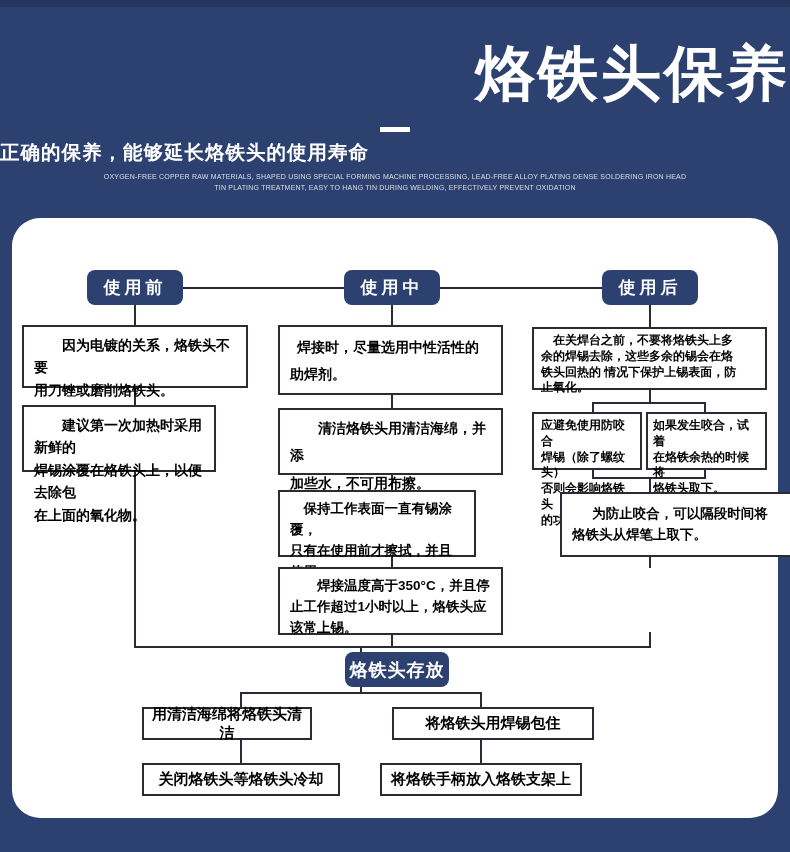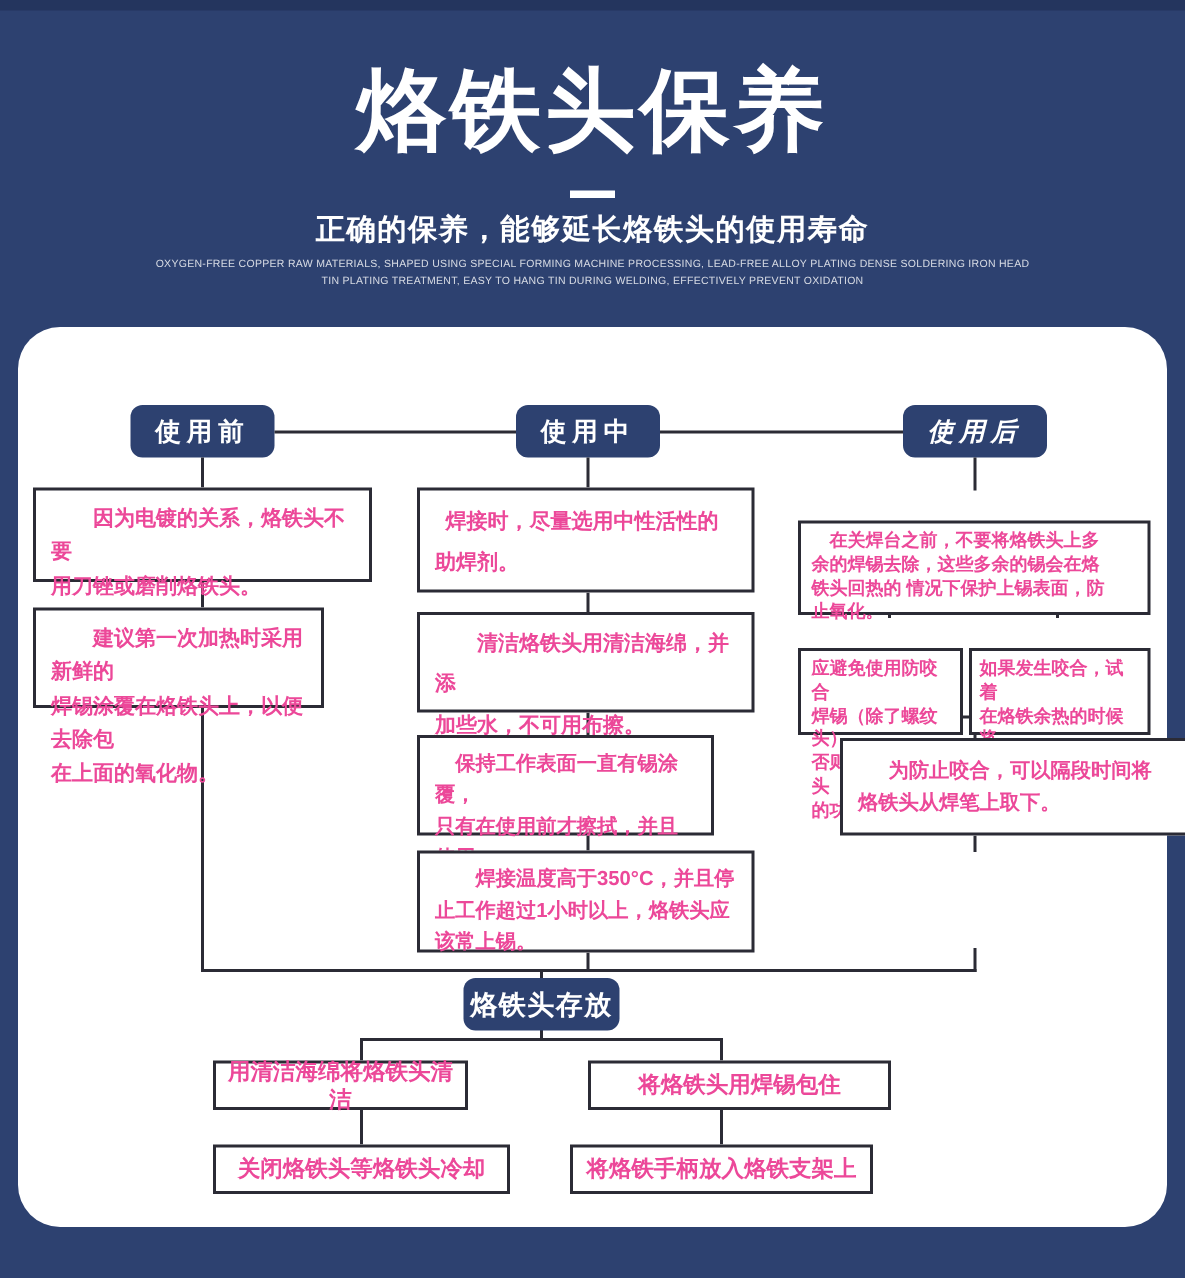--- a/index.html
+++ b/index.html
@@ -6,7 +6,7 @@
   body{width:790px;font-family:"Liberation Sans","DejaVu Sans",sans-serif;}
   .page{position:relative;width:790px;height:852px;background:#2d4170;overflow:hidden;}
   .top-strip{position:absolute;left:0;top:0;width:790px;height:7px;background:#24355e;}
-  .main-title{position:absolute;left:0;top:34px;width:790px;text-align:center;color:#ffffff;
+  .main-title{position:absolute;left:0;top:34px;width:790px;text-align:right;color:#ffffff;
     font-size:60px;font-weight:700;letter-spacing:3px;}
   .title-divider{position:absolute;left:380px;top:127px;width:30px;height:5px;background:#ffffff;}
   .subtitle{position:absolute;left:0;top:139px;width:790px;text-align:center;color:#ffffff;

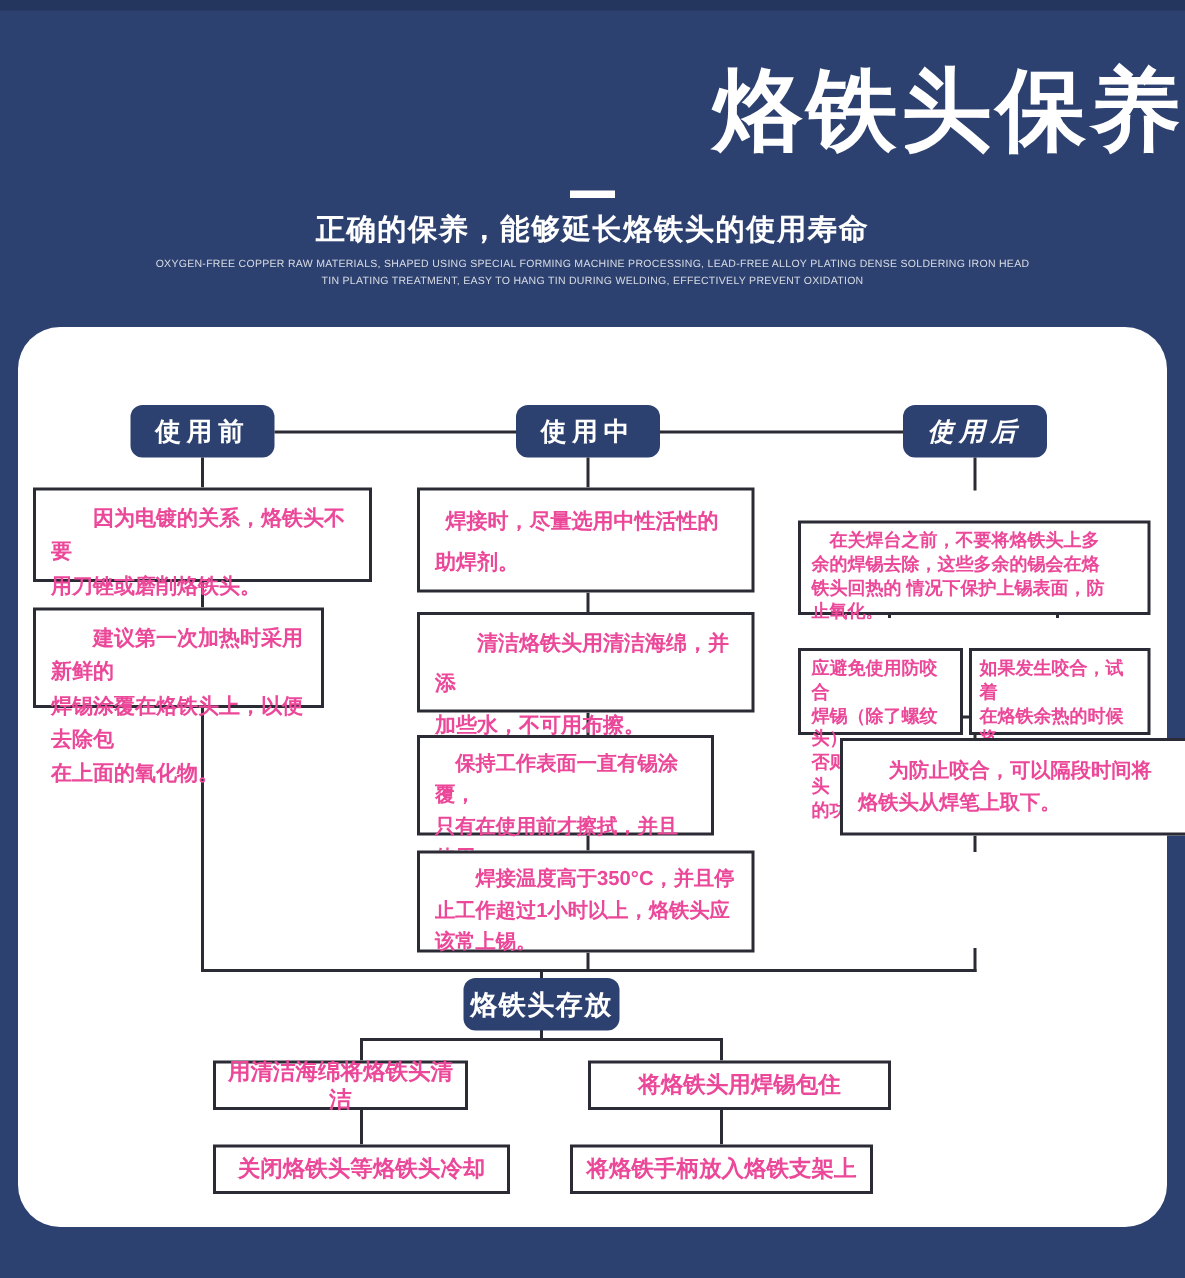--- a/index.html
+++ b/index.html
@@ -9,7 +9,7 @@
   .main-title{position:absolute;left:0;top:34px;width:790px;text-align:right;color:#ffffff;
     font-size:60px;font-weight:700;letter-spacing:3px;}
   .title-divider{position:absolute;left:380px;top:127px;width:30px;height:5px;background:#ffffff;}
-  .subtitle{position:absolute;left:0;top:139px;width:790px;text-align:center;color:#ffffff;
+  .subtitle{position:absolute;left:0;top:139px;width:790px;color:#ffffff;
     font-size:19.5px;font-weight:700;letter-spacing:1px;}
   .tagline{position:absolute;left:0;top:172px;width:790px;text-align:center;color:#ffffff;
     opacity:.8;font-size:7px;line-height:1.5;white-space:pre-line;letter-spacing:.2px;}

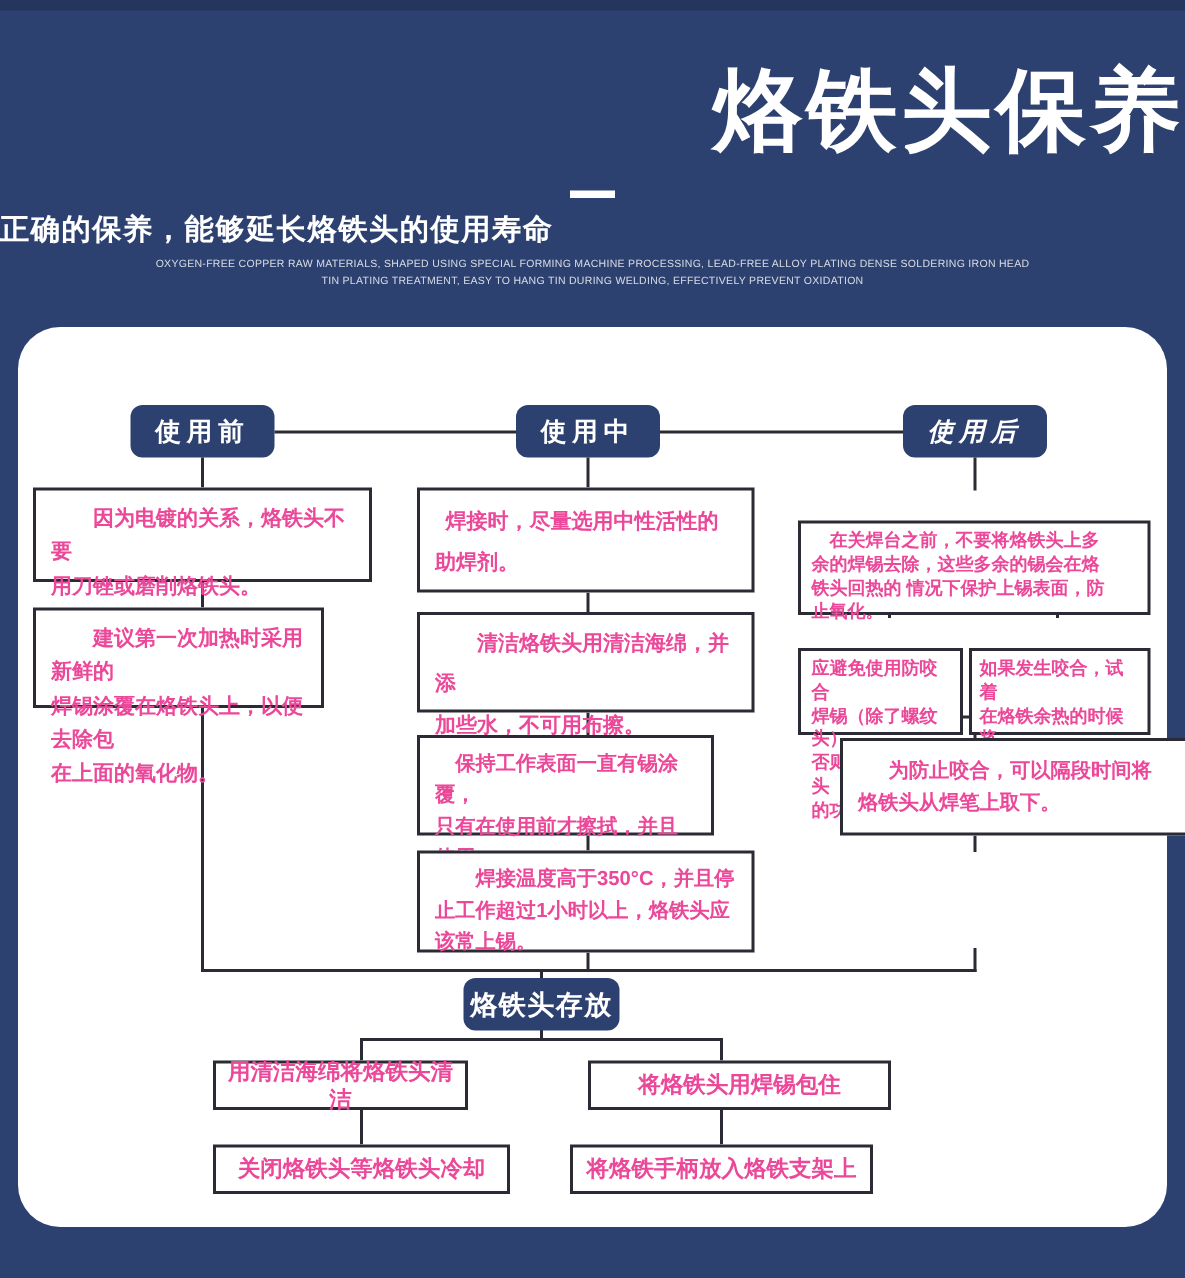--- a/index.html
+++ b/index.html
@@ -49,7 +49,7 @@
 
   <div class="pill" style="left:344px;top:270px;width:96px;">使用中</div>
   <div class="pill" style="left:87px;top:270px;width:96px;">使用前</div>
-  <div class="pill" style="left:602px;top:270px;width:96px;font-style:italic;">使用后</div>
+  <div class="pill" style="left:602px;top:270px;width:96px;">使用后</div>
 
   <div class="hl" style="left:183px;top:287px;width:161px;"></div>
   <div class="hl" style="left:440px;top:287px;width:162px;"></div>

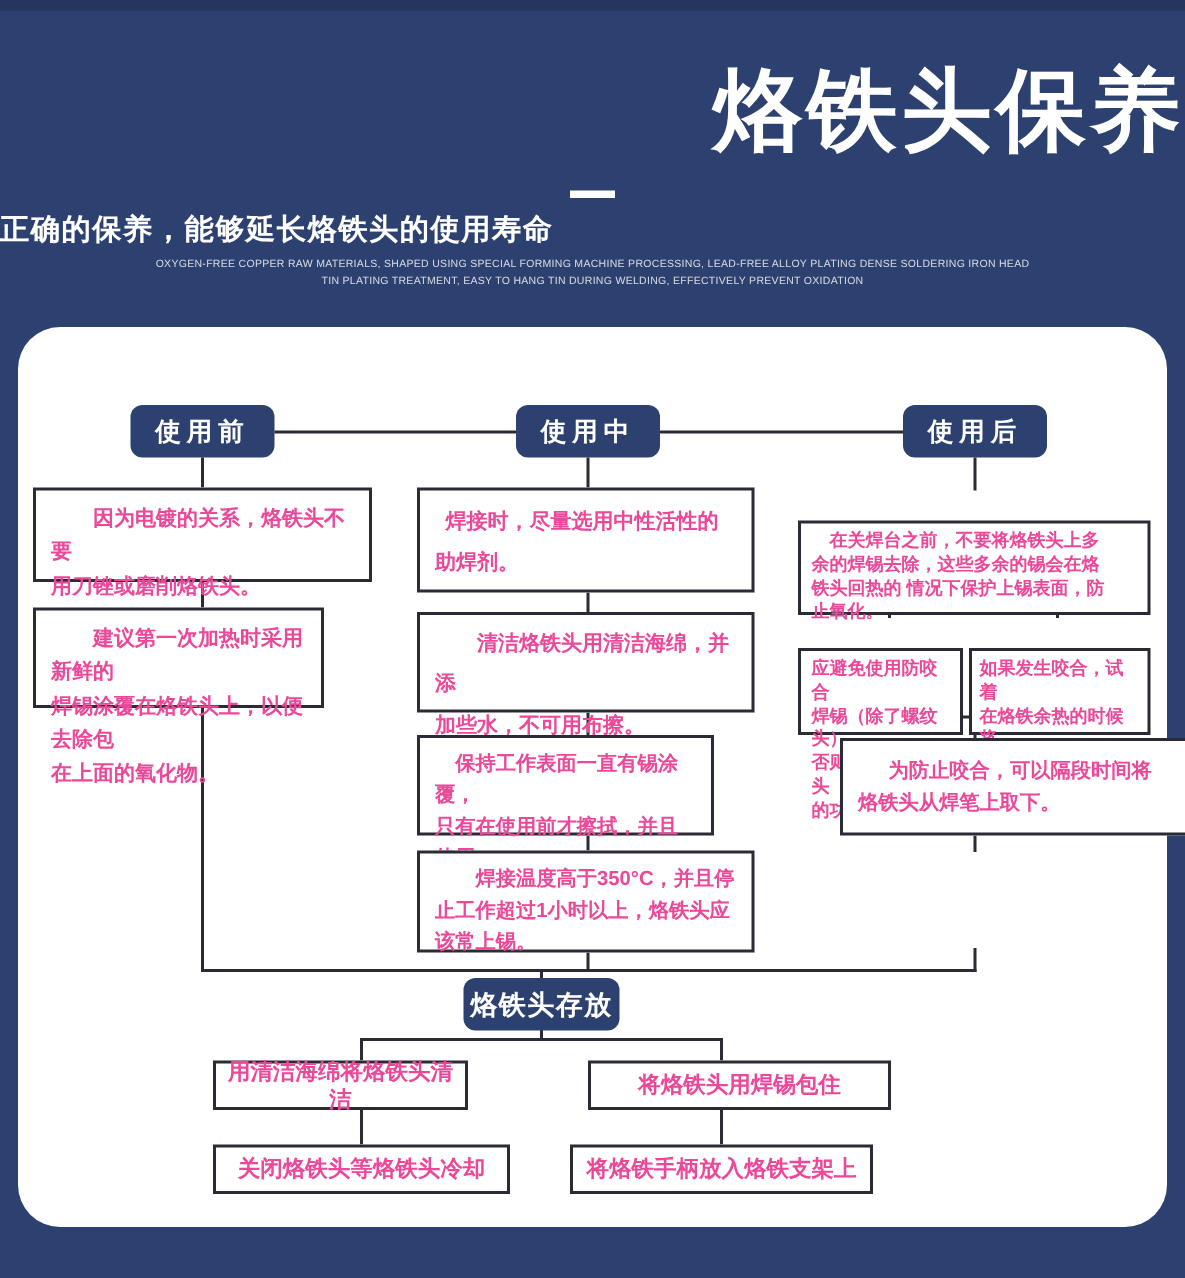--- a/index.html
+++ b/index.html
@@ -17,7 +17,7 @@
   .pill{position:absolute;height:35px;background:#2d4170;border-radius:8px;color:#ffffff;
     display:flex;align-items:center;justify-content:center;font-weight:700;font-size:17px;letter-spacing:4px;}
   .pill.store{font-size:18px;letter-spacing:1px;}
-  .box{position:absolute;background:#ffffff;border:2px solid #2b2b35;color:#ec4899;font-weight:700;
+  .box{position:absolute;background:#ffffff;border:2px solid #2b2b35;color:#000000;font-weight:700;
     box-sizing:border-box;white-space:pre-line;}
   .fs14{font-size:14px;line-height:1.6;padding:7px 10px;}
   .fs135{font-size:13.5px;line-height:1.55;padding:7px 10px;}

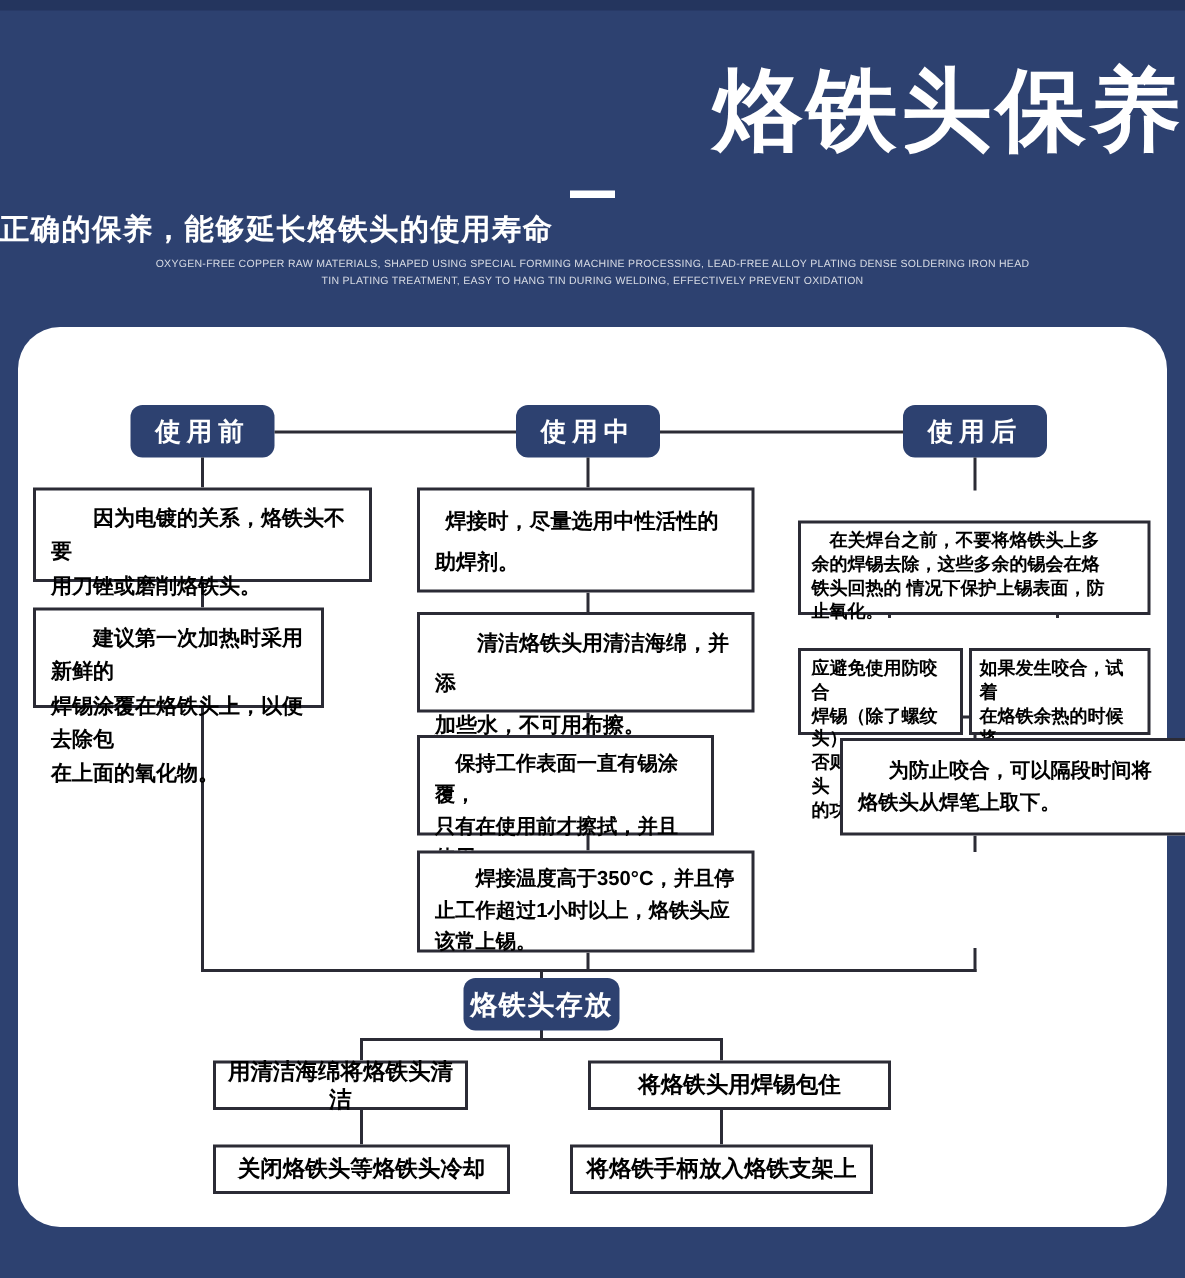--- a/index.html
+++ b/index.html
@@ -21,7 +21,7 @@
     box-sizing:border-box;white-space:pre-line;}
   .fs14{font-size:14px;line-height:1.6;padding:7px 10px;}
   .fs135{font-size:13.5px;line-height:1.55;padding:7px 10px;}
-  .fs12{font-size:12px;line-height:1.32;padding:4px 7px;margin-top:20px;}
+  .fs12{font-size:12px;line-height:1.32;padding:4px 7px;}
   .tall2{line-height:1.95;}
   .ind2{text-indent:2em;}
   .ind15{text-indent:1.5em;}

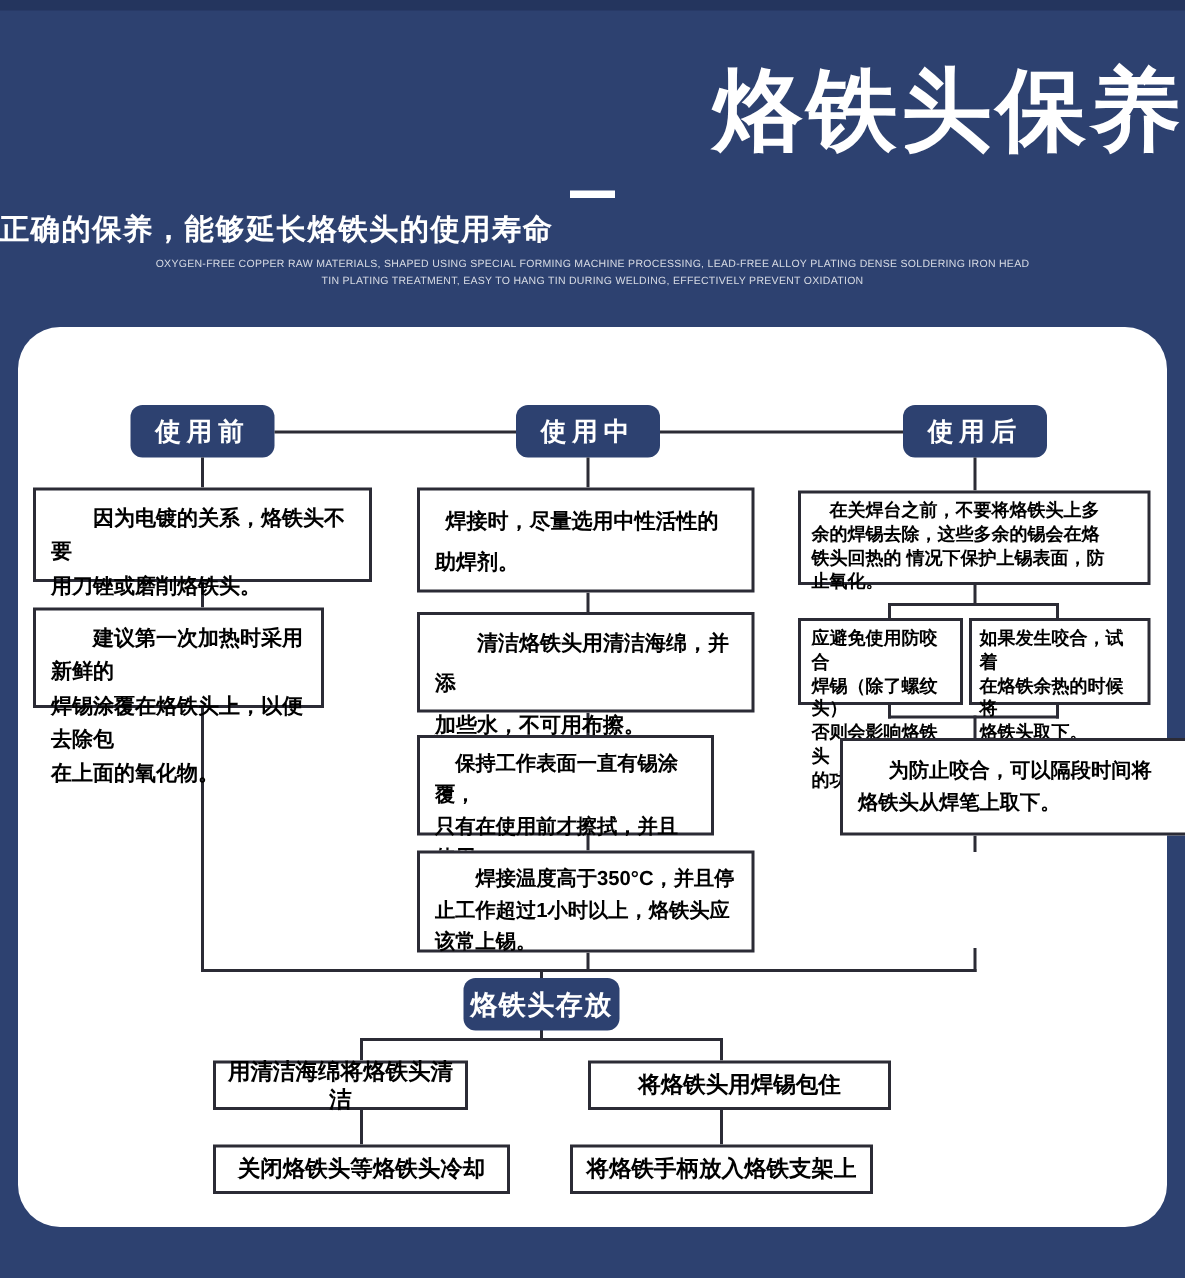--- a/index.html
+++ b/index.html
@@ -16,7 +16,7 @@
   .panel{position:absolute;left:12px;top:218px;width:766px;height:600px;background:#ffffff;border-radius:28px;}
   .pill{position:absolute;height:35px;background:#2d4170;border-radius:8px;color:#ffffff;
     display:flex;align-items:center;justify-content:center;font-weight:700;font-size:17px;letter-spacing:4px;}
-  .pill.store{font-size:18px;letter-spacing:1px;}
+  .pill.store{font-size:18px;letter-spacing:1px;margin-left:36px;}
   .box{position:absolute;background:#ffffff;border:2px solid #2b2b35;color:#000000;font-weight:700;
     box-sizing:border-box;white-space:pre-line;}
   .fs14{font-size:14px;line-height:1.6;padding:7px 10px;}

